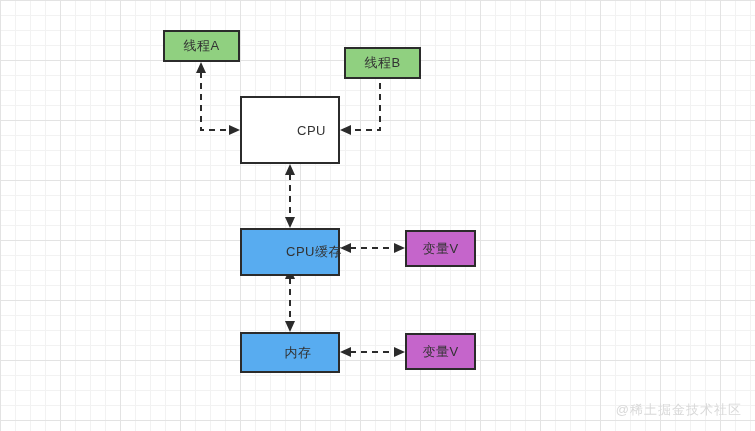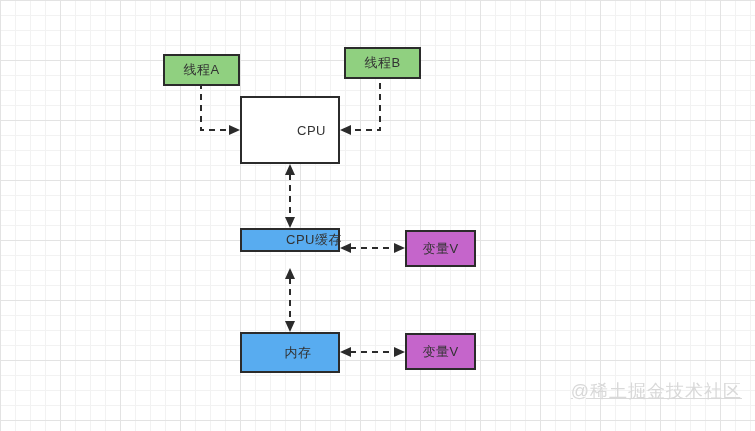--- a/index.html
+++ b/index.html
@@ -74,7 +74,7 @@
       <polygon points="405,352 394,357 394,347" fill="#2b2b2b"></polygon>
     </svg>
   <div id="node-layer">
-      <div class="node" style="left: 163px; top: 30px; width: 77px; height: 32px; background: rgb(144, 208, 128); border-color: rgb(43, 43, 43); margin-top: 24px;">线程A</div>
+      <div class="node" style="left: 163px; top: 30px; width: 77px; height: 32px; background: rgb(144, 208, 128); border-color: rgb(43, 43, 43);">线程A</div>
       <div class="node" style="left: 344px; top: 47px; width: 77px; height: 32px; background: rgb(144, 208, 128); border-color: rgb(43, 43, 43);">线程B</div>
       <div class="node" style="left: 240px; top: 96px; width: 100px; height: 68px; background: rgb(255, 255, 255); border-color: rgb(43, 43, 43); padding-left: 43px;">CPU</div>
       <div class="node" style="left: 240px; top: 228px; width: 100px; height: 24px; background: rgb(88, 172, 240); border-color: rgb(43, 43, 43); padding-left: 48px;">CPU缓存</div>

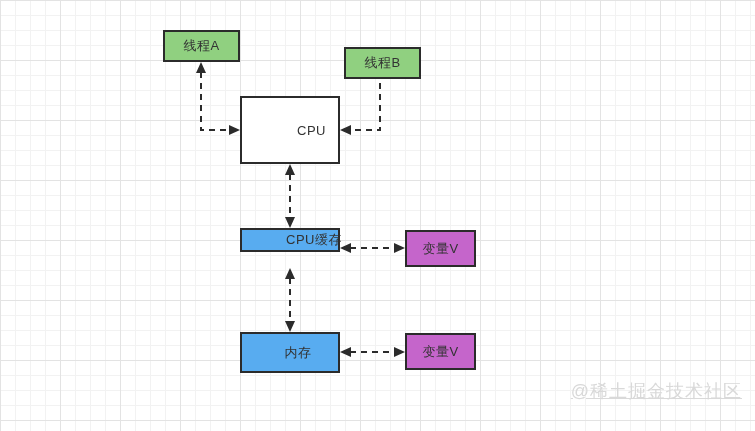--- a/index.html
+++ b/index.html
@@ -77,7 +77,7 @@
       <div class="node" style="left: 163px; top: 30px; width: 77px; height: 32px; background: rgb(144, 208, 128); border-color: rgb(43, 43, 43);">线程A</div>
       <div class="node" style="left: 344px; top: 47px; width: 77px; height: 32px; background: rgb(144, 208, 128); border-color: rgb(43, 43, 43);">线程B</div>
       <div class="node" style="left: 240px; top: 96px; width: 100px; height: 68px; background: rgb(255, 255, 255); border-color: rgb(43, 43, 43); padding-left: 43px;">CPU</div>
-      <div class="node" style="left: 240px; top: 228px; width: 100px; height: 24px; background: rgb(88, 172, 240); border-color: rgb(43, 43, 43); padding-left: 48px;">CPU缓存</div>
+      <div class="node" style="left: 240px; top: 228px; width: 100px; height: 48px; background: rgb(88, 172, 240); border-color: rgb(43, 43, 43); padding-left: 48px;">CPU缓存</div>
       <div class="node" style="left: 405px; top: 230px; width: 71px; height: 37px; background: rgb(197, 101, 203); border-color: rgb(43, 43, 43);">变量V</div>
       <div class="node" style="left: 240px; top: 332px; width: 100px; height: 41px; background: rgb(88, 172, 240); border-color: rgb(43, 43, 43); padding-left: 16px;">内存</div>
       <div class="node" style="left: 405px; top: 333px; width: 71px; height: 37px; background: rgb(197, 101, 203); border-color: rgb(43, 43, 43);">变量V</div>

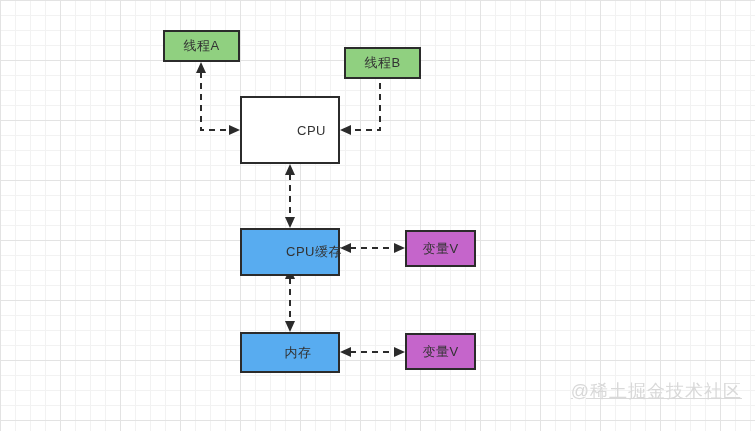--- a/index.html
+++ b/index.html
@@ -41,12 +41,11 @@
   .watermark {
     position: absolute;
     right: 13px;
-    bottom: 28px;
-    font-size: 18px;
+    bottom: 12px;
+    font-size: 13px;
     color: #d9d9d9;
     letter-spacing: 1px;
     user-select: none;
-    text-decoration: underline;
   }
 </style>
 </head>

